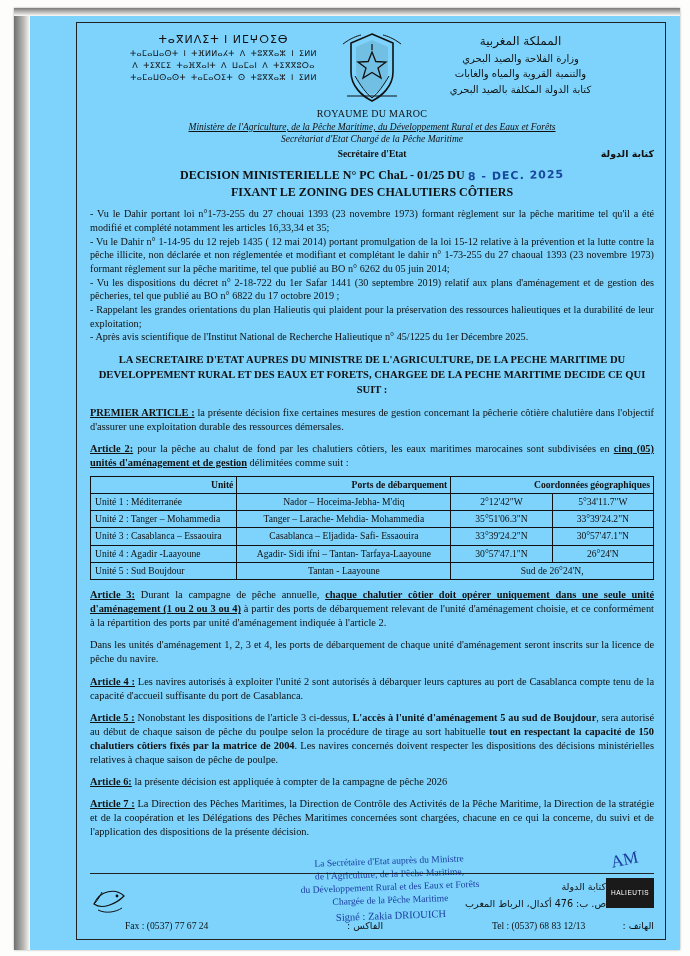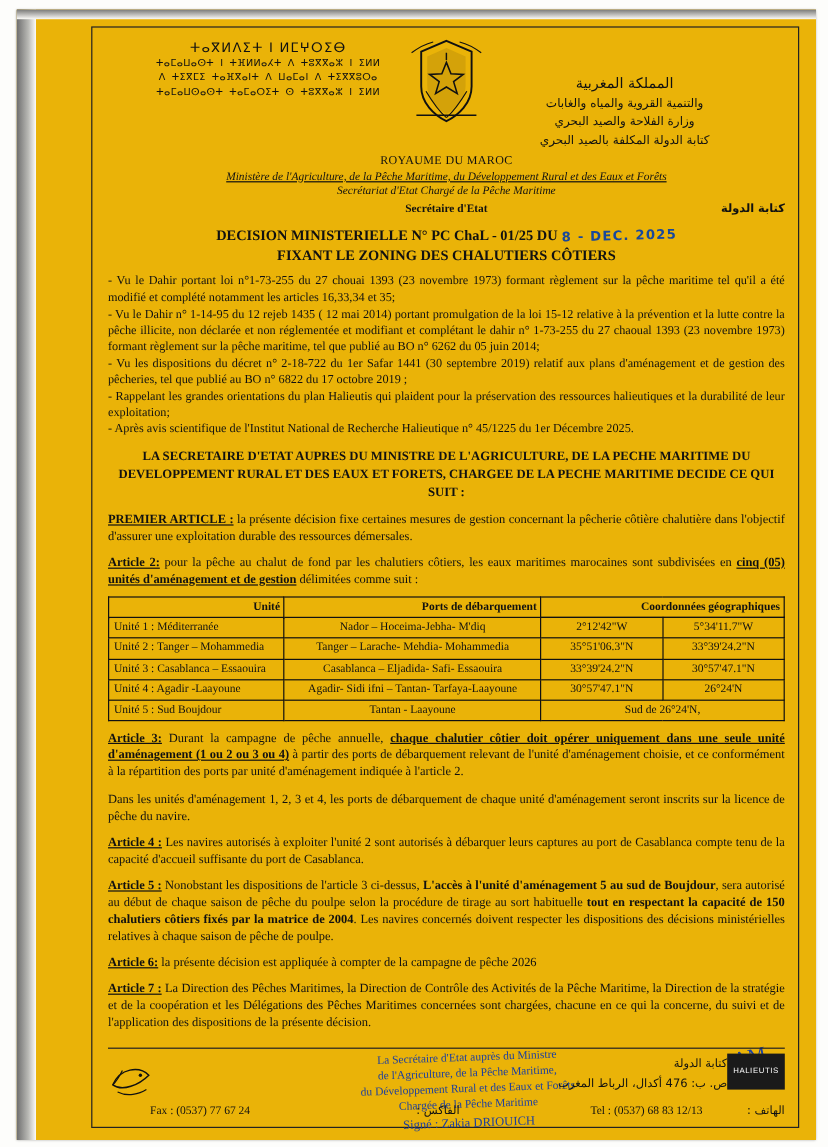--- a/index.html
+++ b/index.html
@@ -13,7 +13,7 @@
   .sheet{
     position:absolute;
     left:14px;top:8px;right:10px;bottom:6px;
-    background:#eab308;
+    background:#7dd3fc;
     box-shadow:0 0 2px rgba(0,0,0,.35);
   }
   .border-frame{

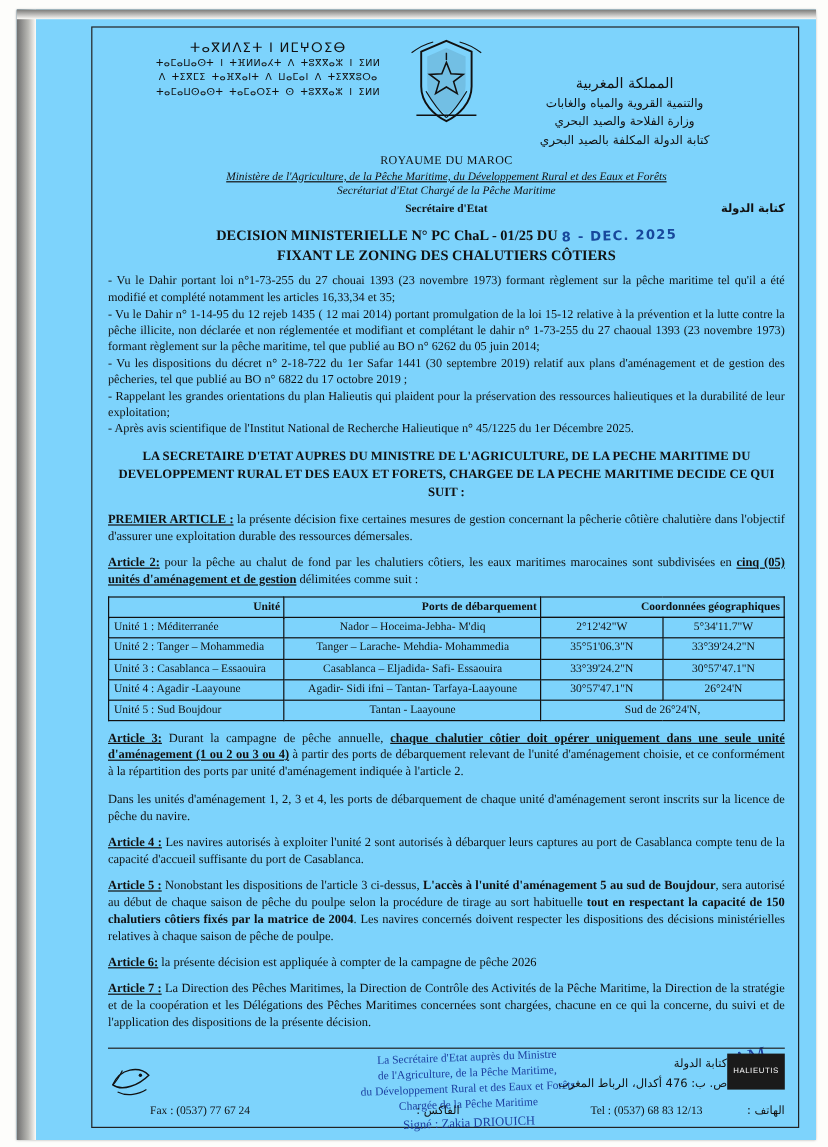--- a/index.html
+++ b/index.html
@@ -140,7 +140,7 @@
         </div>
 
         <div class="hdr-col hdr-right">
-          <div style="font-size:12px;letter-spacing:4px;margin-top:28px;">المملكة المغربية</div>
+          <div style="font-size:12px;letter-spacing:4px;">المملكة المغربية</div>
           <div>والتنمية القروية والمياه والغابات</div>
           <div>وزارة الفلاحة والصيد البحري</div>
           <div>كتابة الدولة المكلفة بالصيد البحري</div>

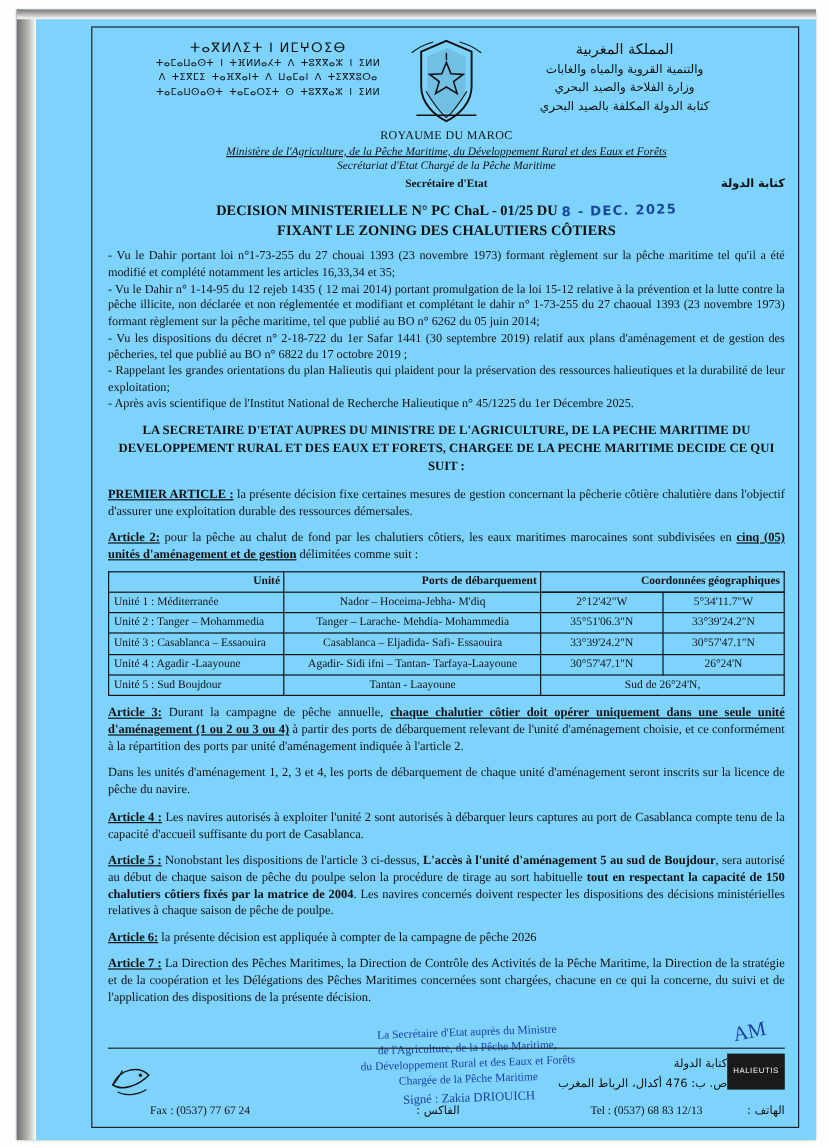--- a/index.html
+++ b/index.html
@@ -141,8 +141,8 @@
 
         <div class="hdr-col hdr-right">
           <div style="font-size:12px;letter-spacing:4px;">المملكة المغربية</div>
+          <div>وزارة الفلاحة والصيد البحري</div>
           <div>والتنمية القروية والمياه والغابات</div>
-          <div>وزارة الفلاحة والصيد البحري</div>
           <div>كتابة الدولة المكلفة بالصيد البحري</div>
         </div>
       </div>

